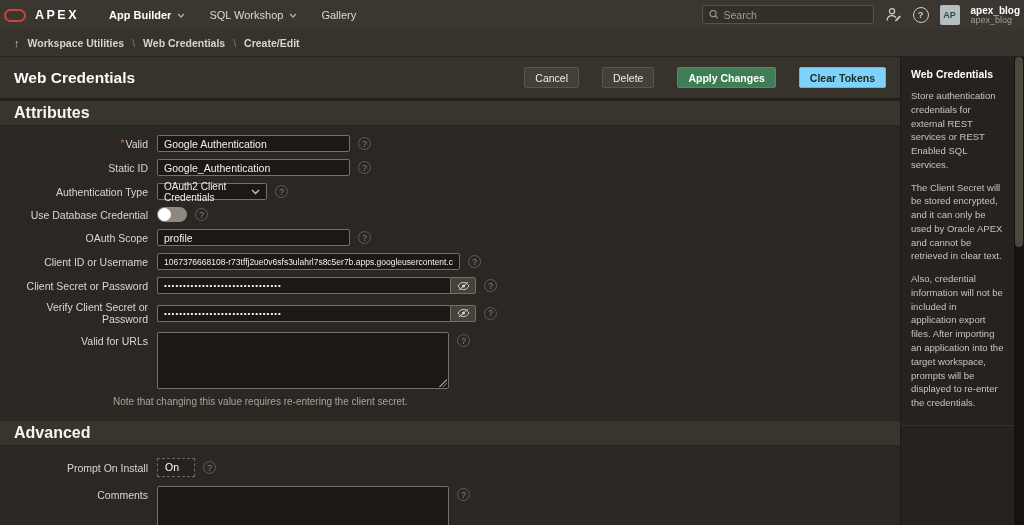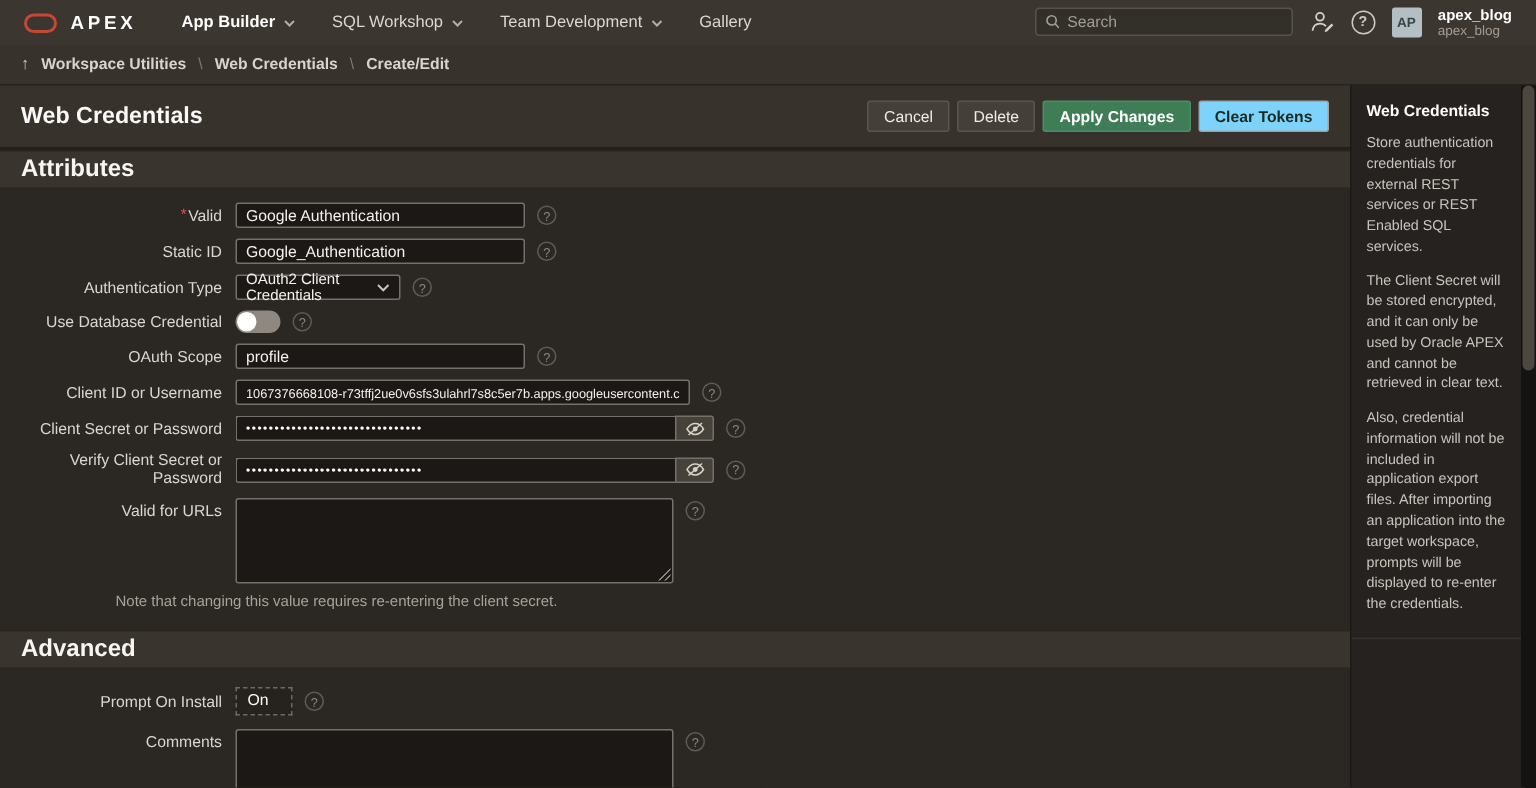--- a/index.html
+++ b/index.html
@@ -7,7 +7,7 @@
     font-family:"Liberation Sans", sans-serif; }
 
   
-  .topbar { height:30px; background:#3b362f; display:flex; align-items:center; padding:0 16px; }
+  .topbar { height:30px; background:#3b362f; display:flex; align-items:center; padding:0 4px; }
   .logo-mark { width:22px; height:13px; border:2.5px solid #c74634; border-radius:8px; margin-right:9px; flex:none; }
   .brand { color:#fff; font-size:12.5px; font-weight:bold; letter-spacing:2.5px; margin-right:18px; }
   .menu-item { color:#ddd8d1; font-size:11px; padding:0 12px; height:30px; display:flex; align-items:center; gap:6px; cursor:pointer; }

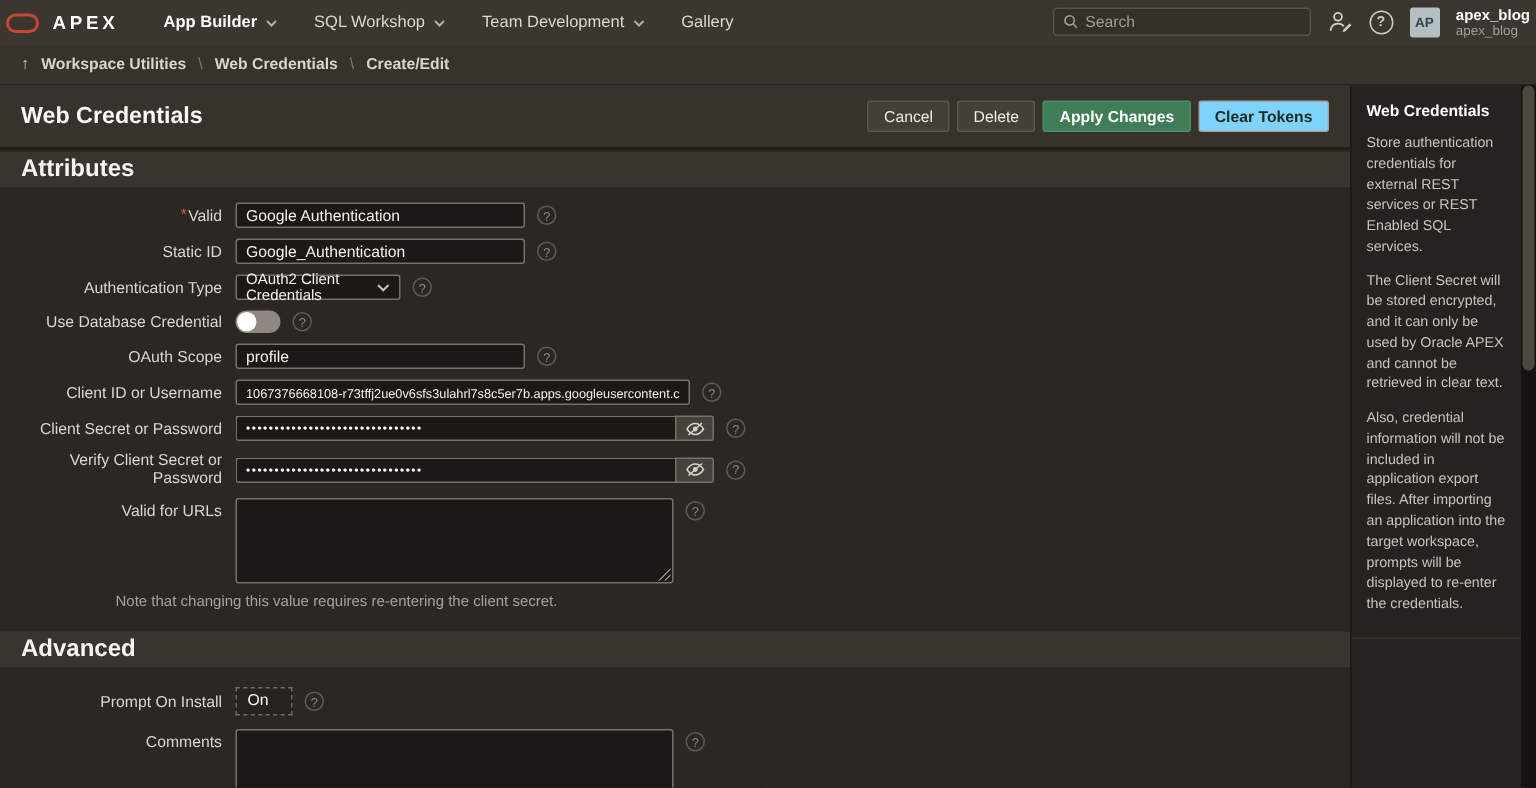--- a/index.html
+++ b/index.html
@@ -114,12 +114,6 @@
       </svg>
   </div>
   <div class="menu-item">
-    <span>Team Development</span>
-    <svg class="chev" width="8" height="5" viewBox="0 0 8 5">
-        <path d="M1 1l3 3 3-3" stroke="#b5afa7" stroke-width="1.3" fill="none"></path>
-      </svg>
-  </div>
-  <div class="menu-item">
     <span>Gallery</span>
   </div>
 

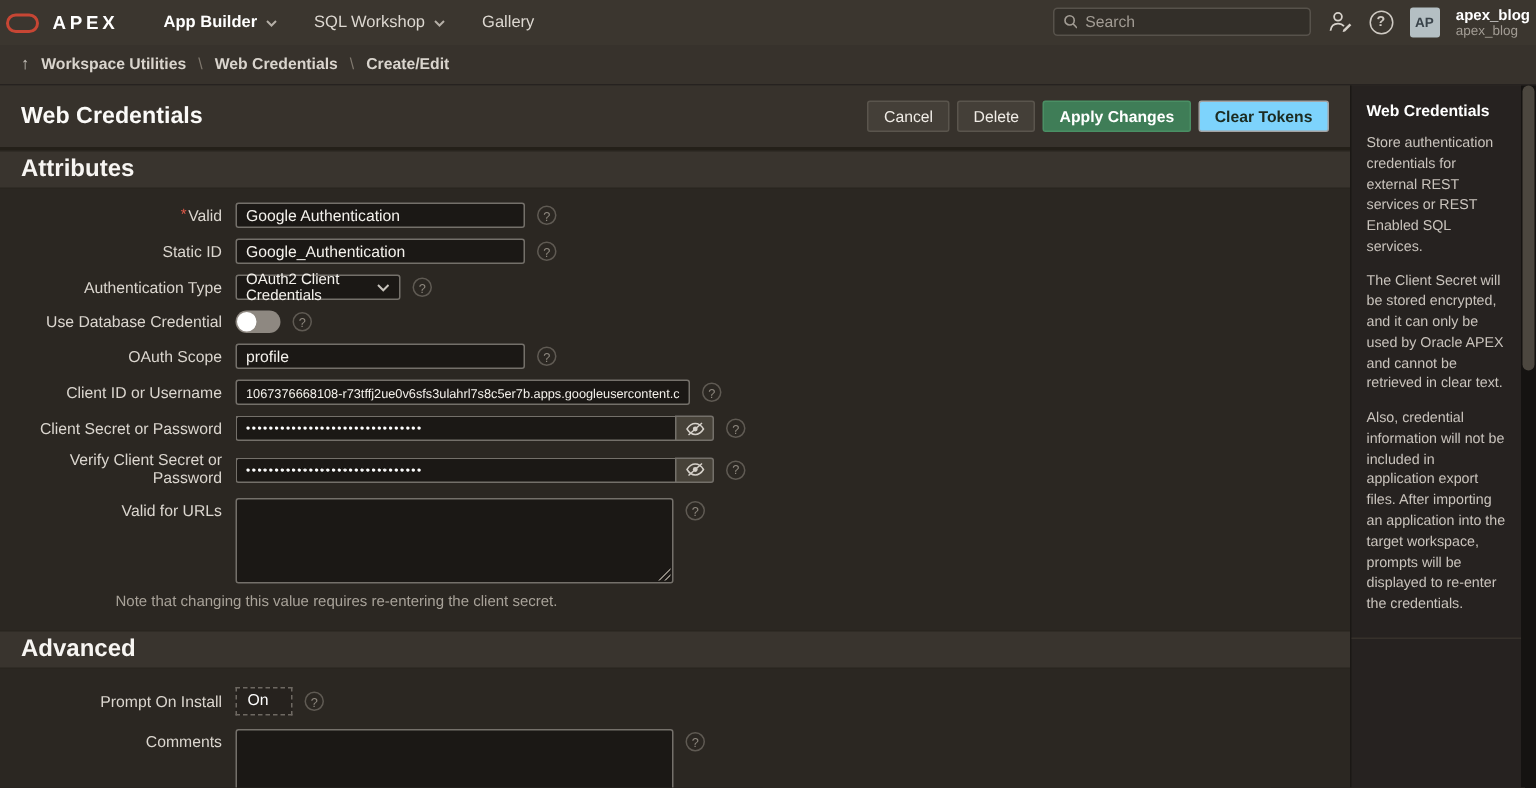--- a/index.html
+++ b/index.html
@@ -41,7 +41,7 @@
   .page-header { height:43px; background:#37322c; border-bottom:2px solid #242019;
     display:flex; align-items:center; padding:0 14px; flex:none; }
   .page-title { color:#fbfaf8; font-size:15.5px; font-weight:600; }
-  .btn-group { margin-left:auto; display:flex; gap:5px; }
+  .btn-group { margin-left:auto; display:flex; gap:23px; }
   .btn { height:21px; padding:0 10px; border-radius:2px; font-size:10.5px; display:flex; align-items:center;
     cursor:pointer; font-family:"Liberation Sans", sans-serif; }
   .btn-dark { background:#443f38; border:1px solid #5a554d; color:#f0ece6; }

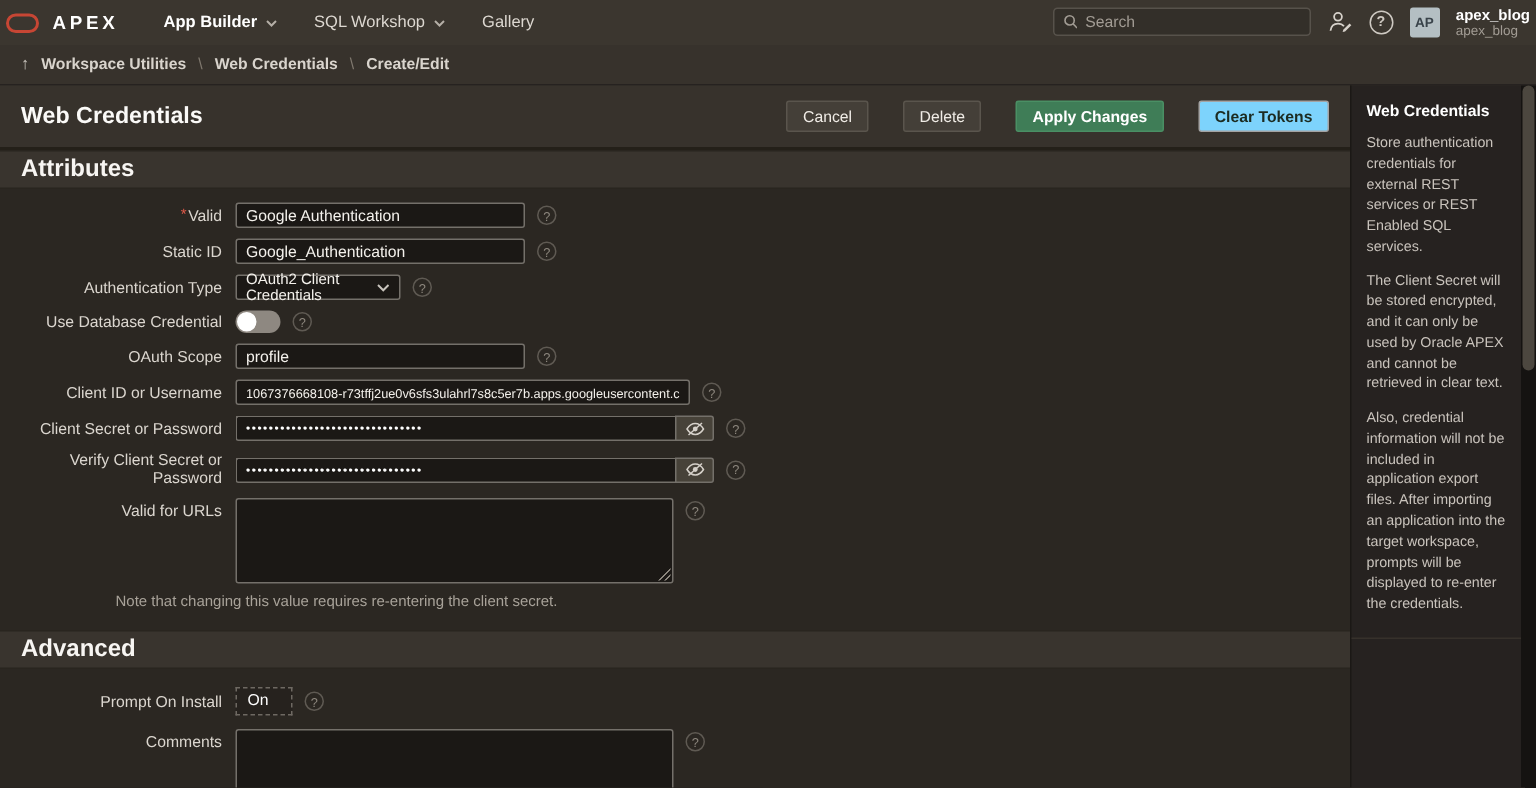--- a/index.html
+++ b/index.html
@@ -78,7 +78,7 @@
   .ta-comments { width:292px; height:52px; }
   .resize-corner { position:absolute; right:1px; bottom:1px; width:9px; height:9px; pointer-events:none;
     background:linear-gradient(135deg, transparent 0 55%, #8d877e 55% 62%, transparent 62% 75%, #8d877e 75% 82%, transparent 82%); }
-  .note { margin-left:77px; font-size:10px; color:#a8a299; margin-top:2px; margin-bottom:8px; }
+  .note { margin-left:113px; font-size:10px; color:#a8a299; margin-top:2px; margin-bottom:8px; }
   .dashed-box { border:1px dashed #6e6962; padding:2px 10px 3px 7px; font-size:10.5px; color:#fff; min-width:38px;
     background:#26221e; cursor:pointer; }
 

